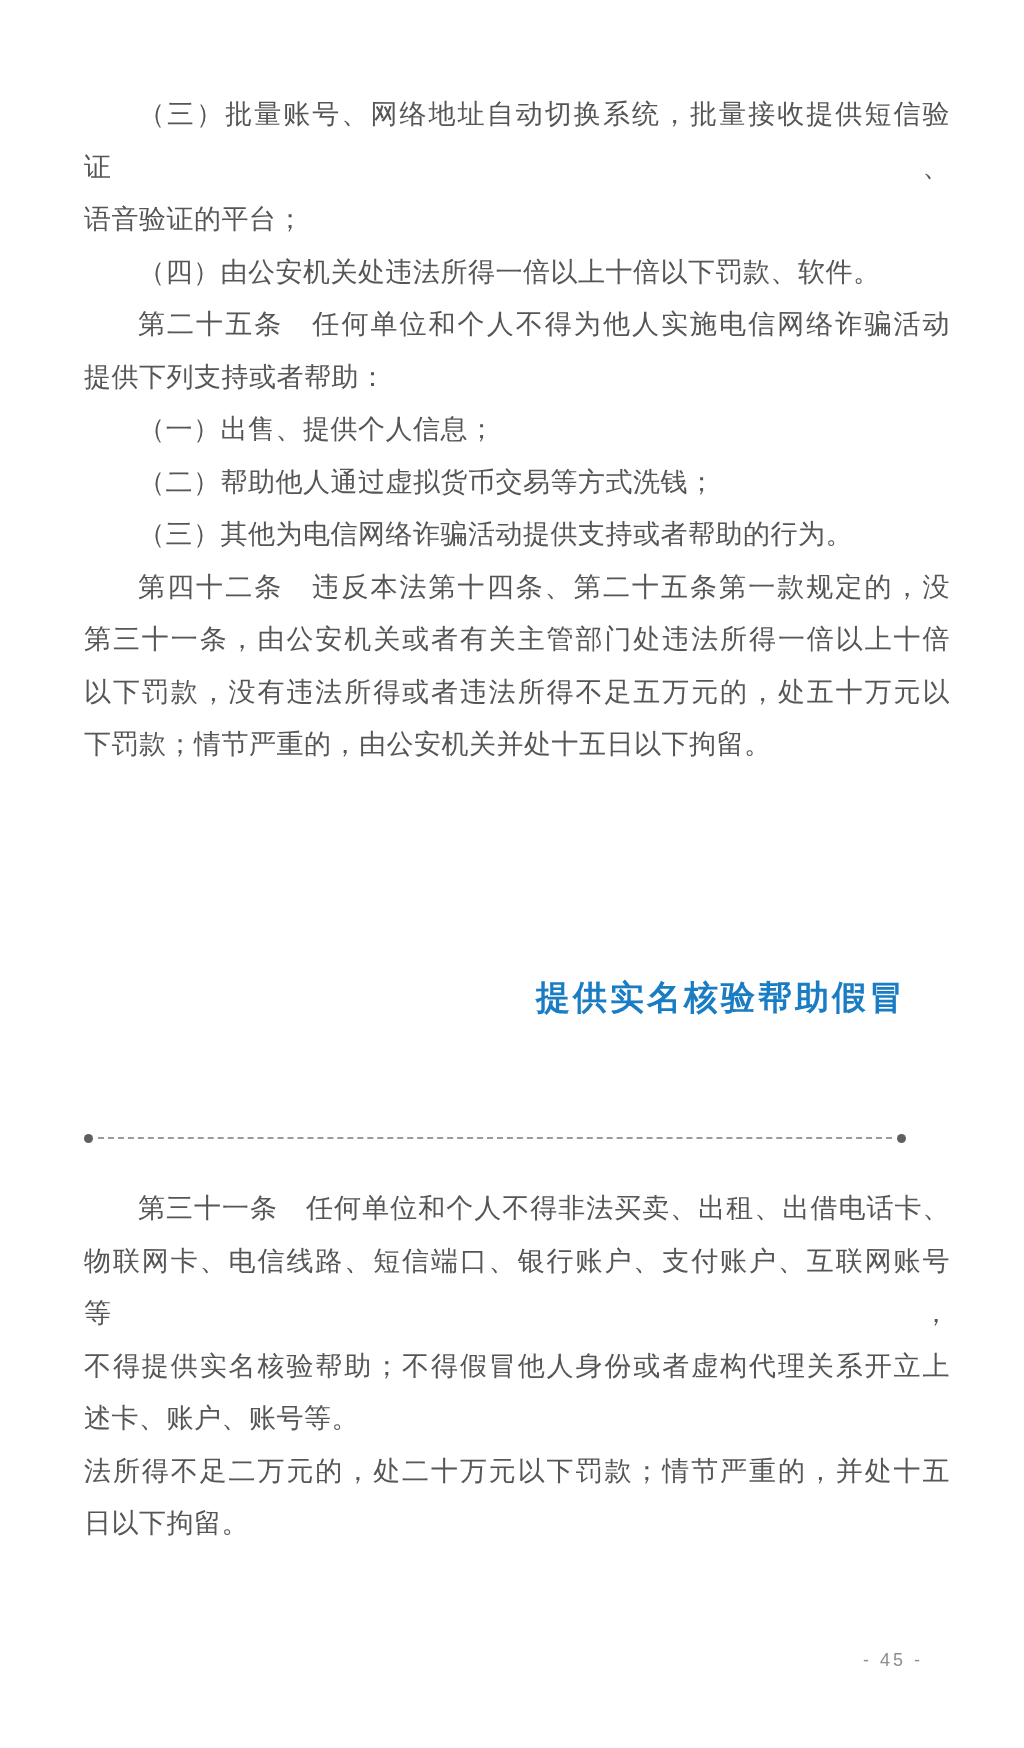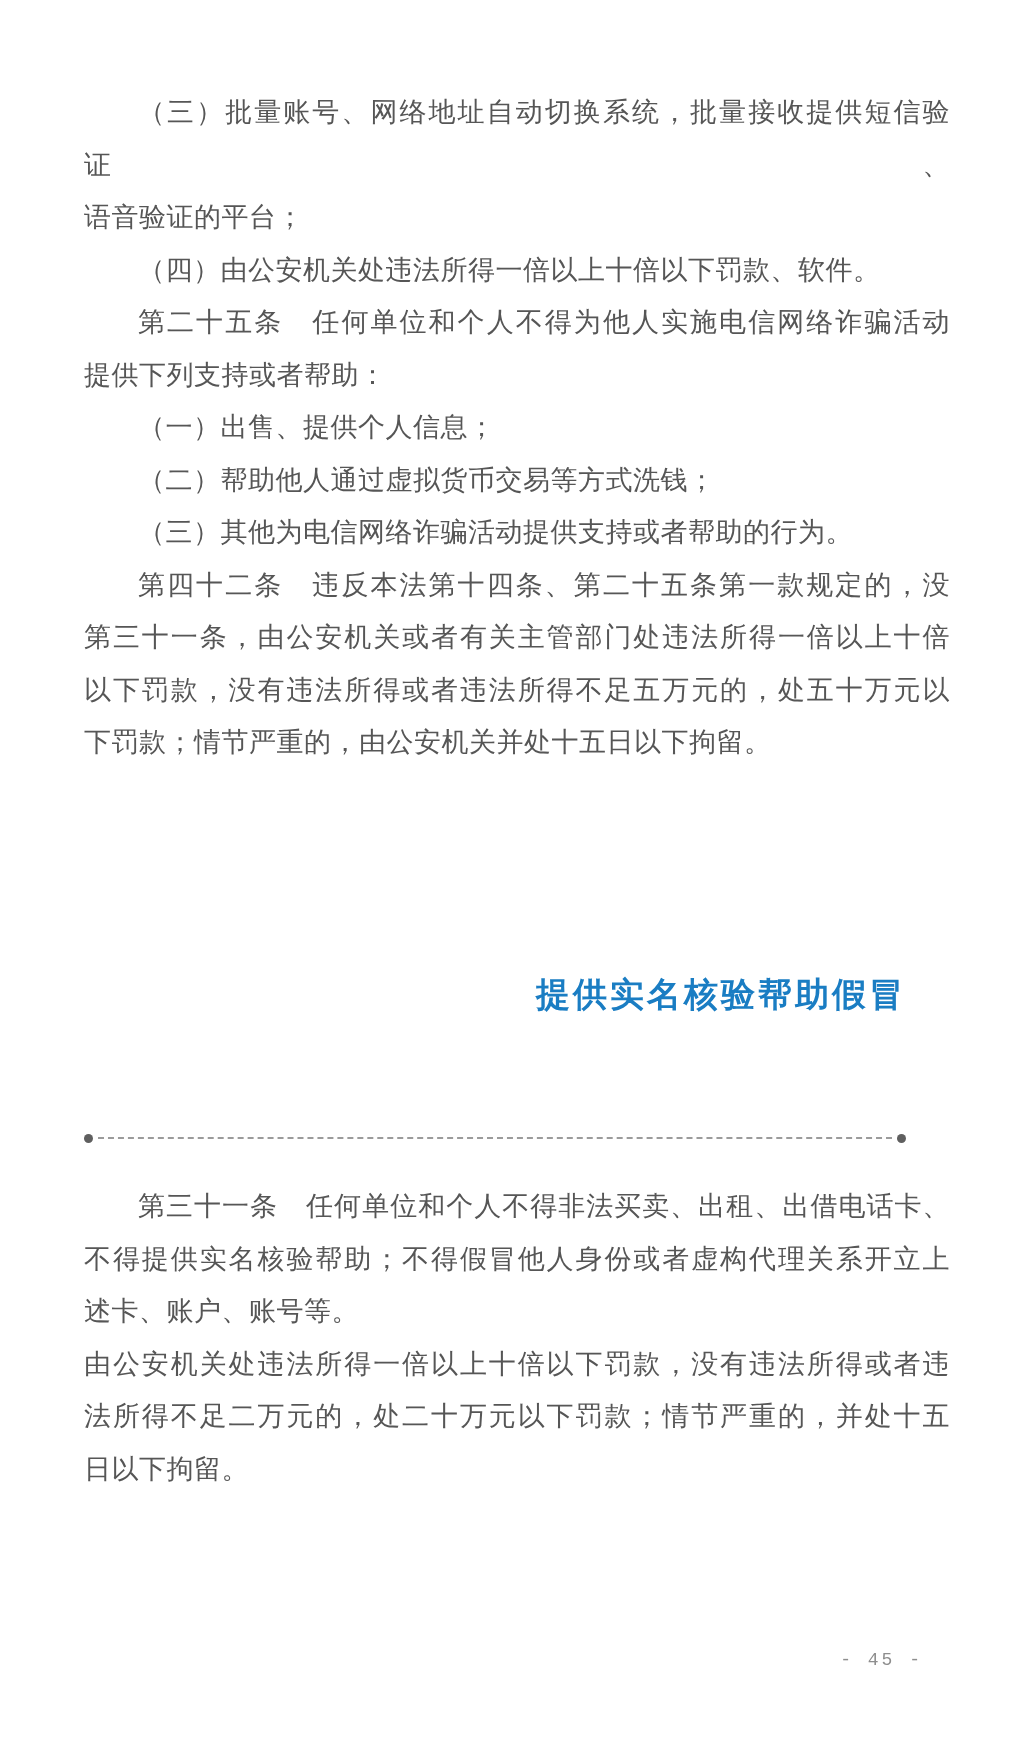--- a/index.html
+++ b/index.html
@@ -12,7 +12,7 @@
     width: 1024px;
     height: 1748px;
     background: #ffffff;
-    font-family: Liberation Mono, monospace;
+    font-family: Liberation Sans, sans-serif;
     overflow: hidden;
   }
   .body-text {

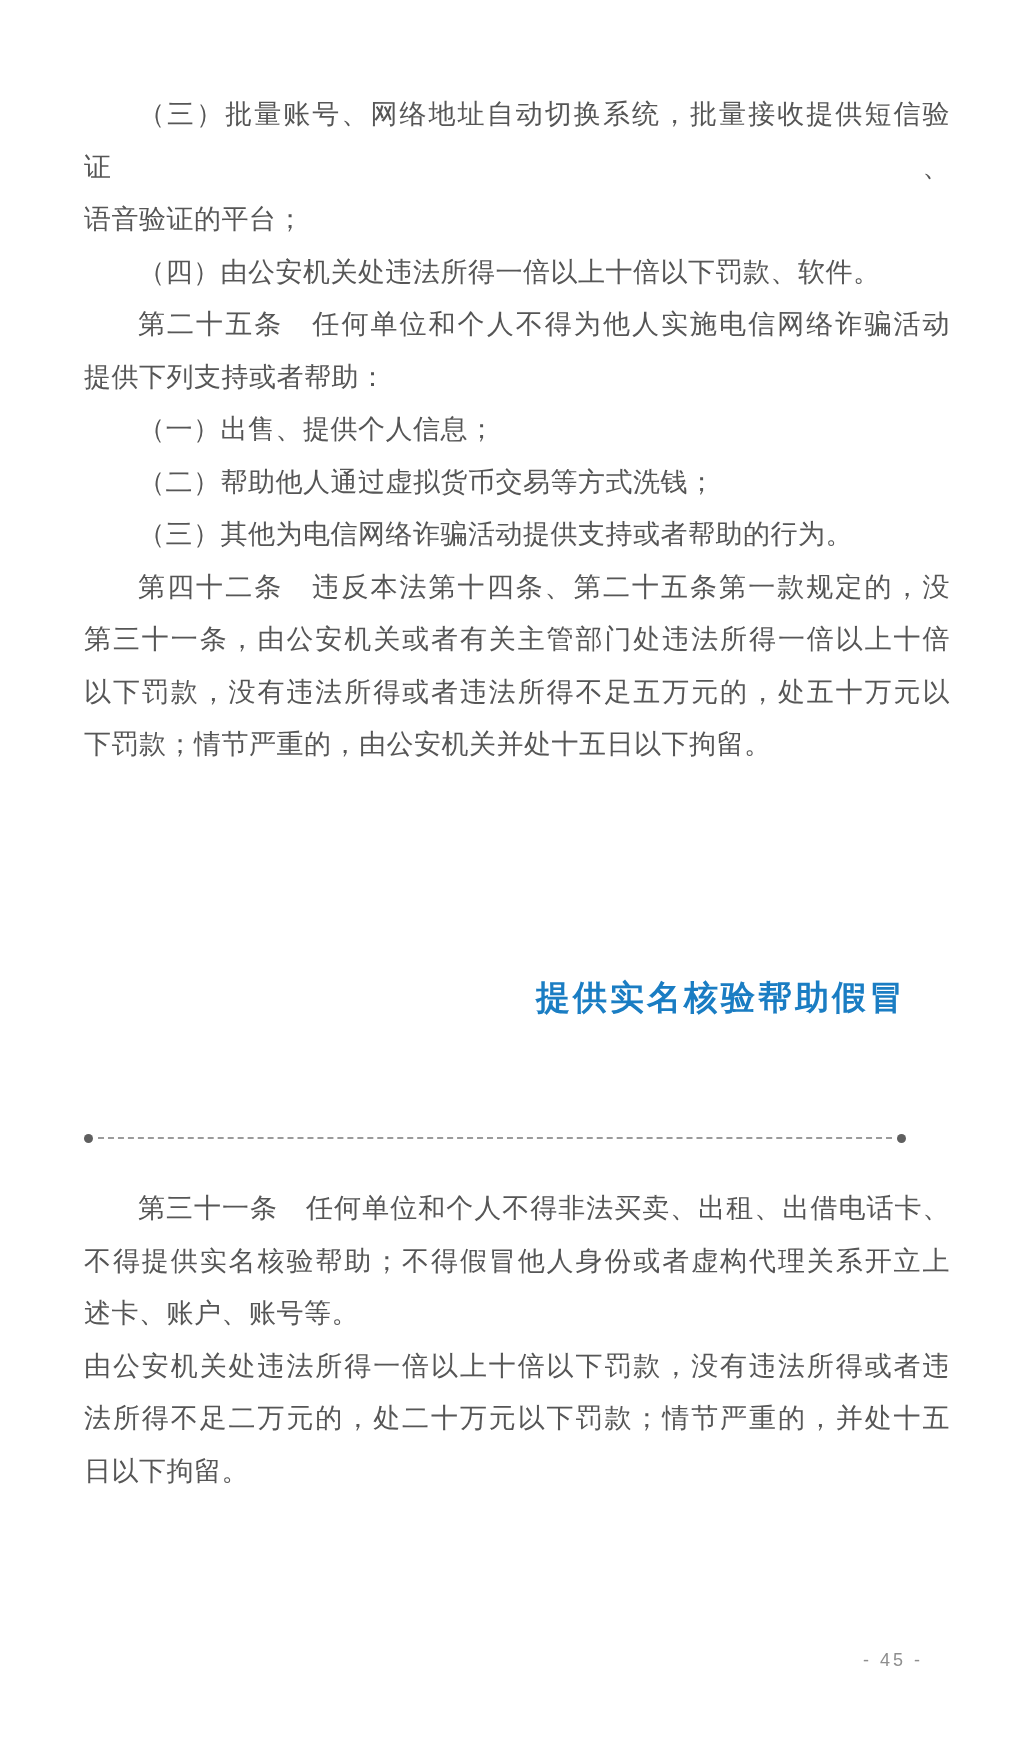--- a/index.html
+++ b/index.html
@@ -109,6 +109,7 @@
 
   <div class="body-text block-bottom">
       <div class="line indent fill">第三十一条　任何单位和个人不得非法买卖、出租、出借电话卡、</div>
+      <div class="line fill">物联网卡、电信线路、短信端口、银行账户、支付账户、互联网账号等，</div>
       <div class="line fill">不得提供实名核验帮助；不得假冒他人身份或者虚构代理关系开立上</div>
       <div class="line">述卡、账户、账号等。</div>
       <div class="line fill">由公安机关处违法所得一倍以上十倍以下罚款，没有违法所得或者违</div>

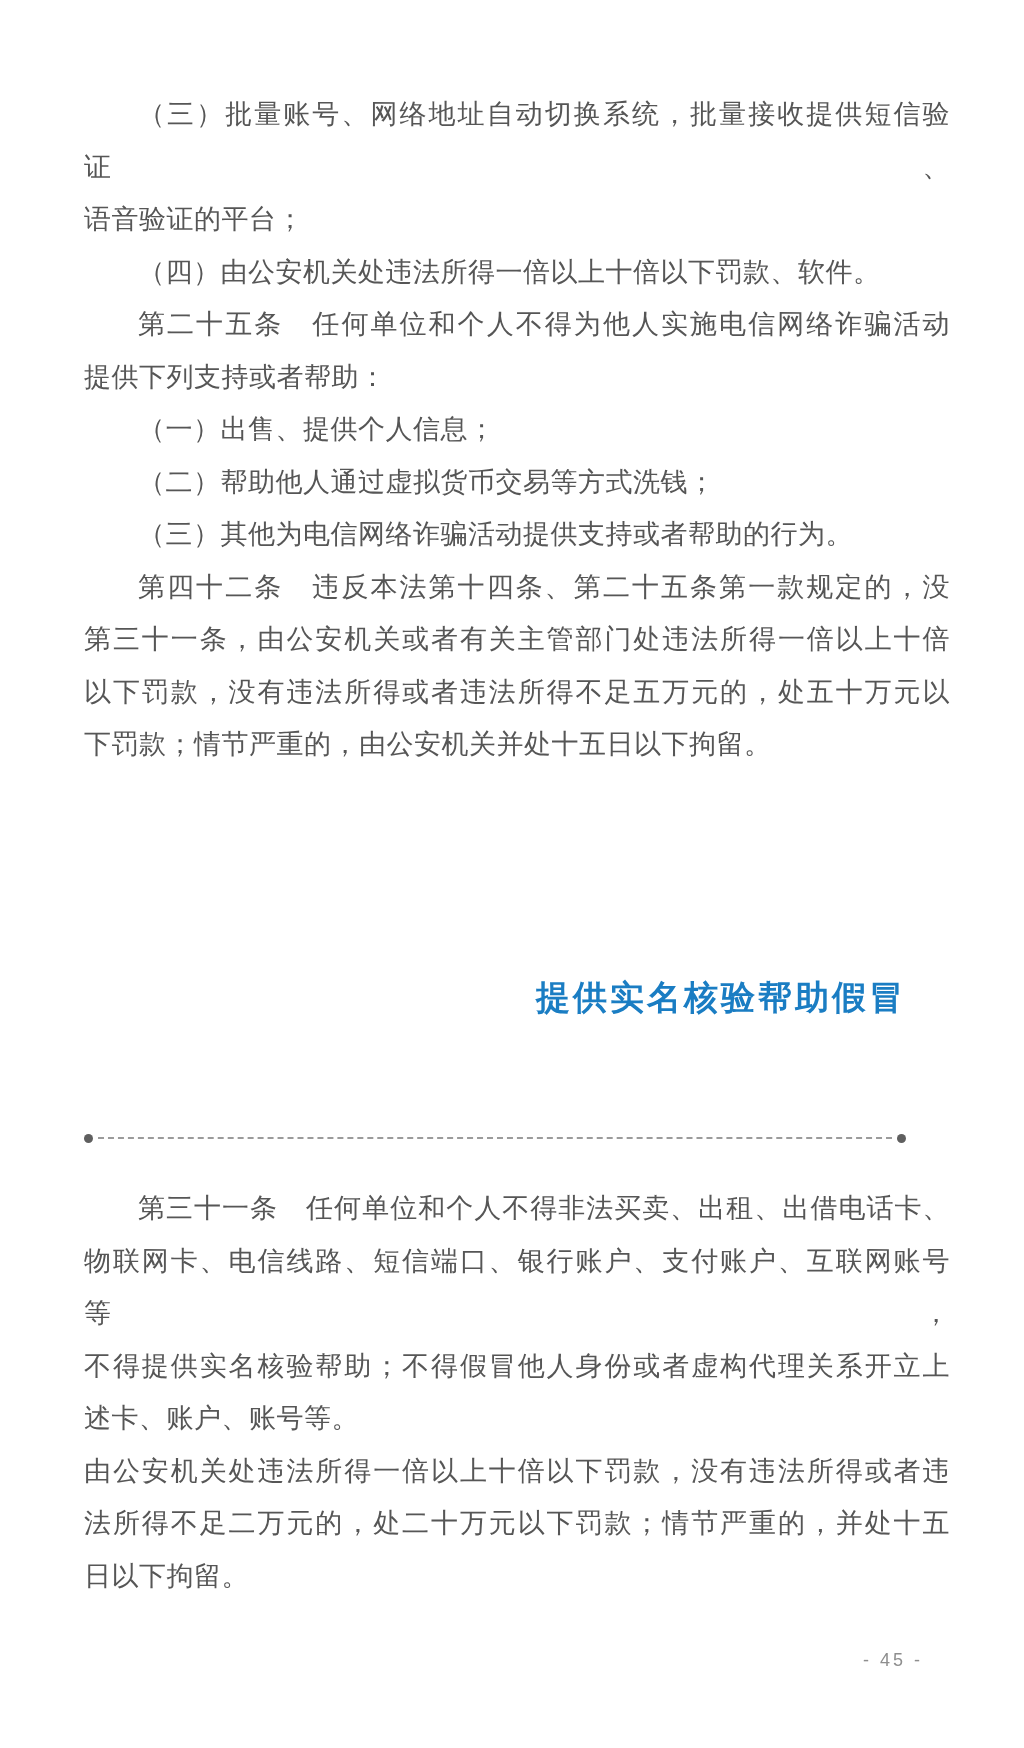--- a/index.html
+++ b/index.html
@@ -112,7 +112,6 @@
       <div class="line fill">物联网卡、电信线路、短信端口、银行账户、支付账户、互联网账号等，</div>
       <div class="line fill">不得提供实名核验帮助；不得假冒他人身份或者虚构代理关系开立上</div>
       <div class="line">述卡、账户、账号等。</div>
-      <div class="line fill">由公安机关处违法所得一倍以上十倍以下罚款，没有违法所得或者违</div>
       <div class="line fill">法所得不足二万元的，处二十万元以下罚款；情节严重的，并处十五</div>
       <div class="line">日以下拘留。</div>
     </div>

